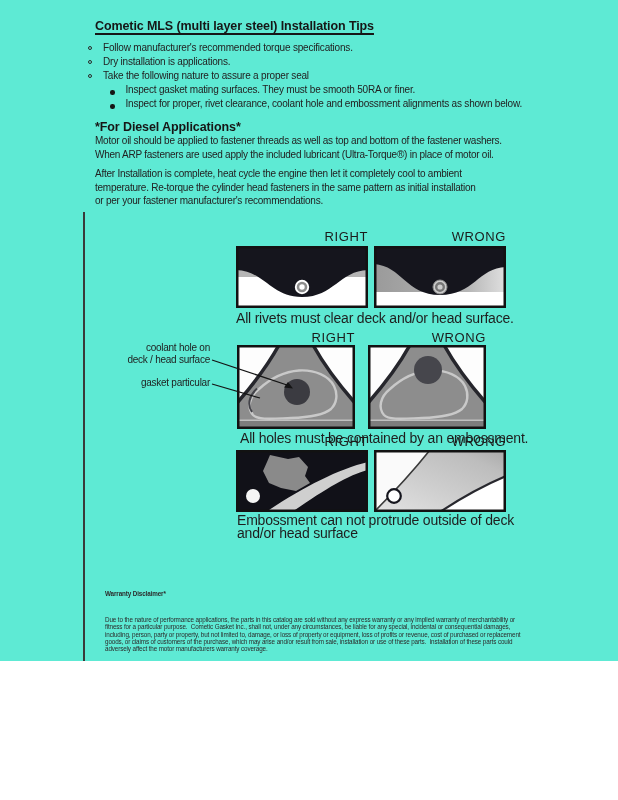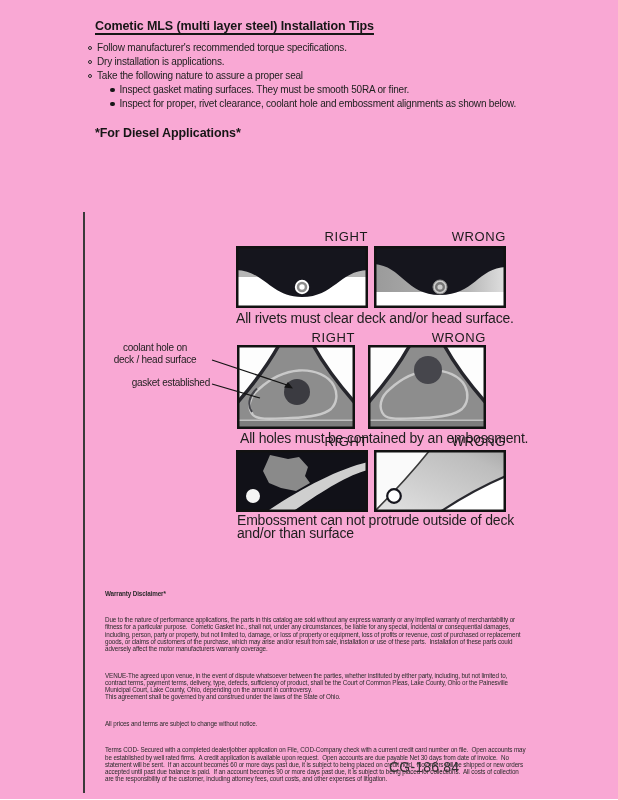--- a/index.html
+++ b/index.html
@@ -5,7 +5,7 @@
   * { margin:0; padding:0; box-sizing:border-box; }
   html,body { background:#ffffff; }
   .page {
-    position:relative; width:618px; height:799px; background:#f9a8d4;
+    position:relative; width:618px; height:661px; background:#5eead4;
     font-family:"Liberation Sans", sans-serif; color:#1f1f1f; overflow:hidden;
   }
   .abs { position:absolute; }

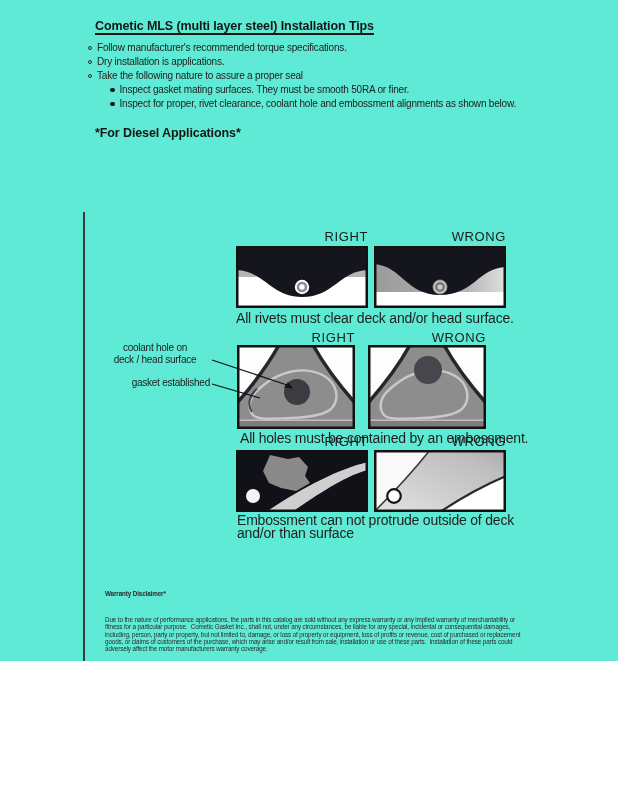--- a/index.html
+++ b/index.html
@@ -14,7 +14,7 @@
     text-decoration:underline; text-decoration-thickness:1.5px; text-underline-offset:3px;
     letter-spacing:-0.1px;
   }
-  .b-row { display:flex; gap:5px; font-size:10px; letter-spacing:-0.2px; line-height:14px; color:#222; }
+  .b-row { display:flex; gap:11px; font-size:10px; letter-spacing:-0.2px; line-height:14px; color:#222; }
   .marker-open { flex:none; width:4px; height:4px; border:1px solid #2a2a2a; border-radius:50%; margin-top:4.5px; }
   .marker-dot { flex:none; width:4.5px; height:4.5px; background:#161616; border-radius:50%; margin-top:4.5px; }
   .sub { margin-left:22px; }

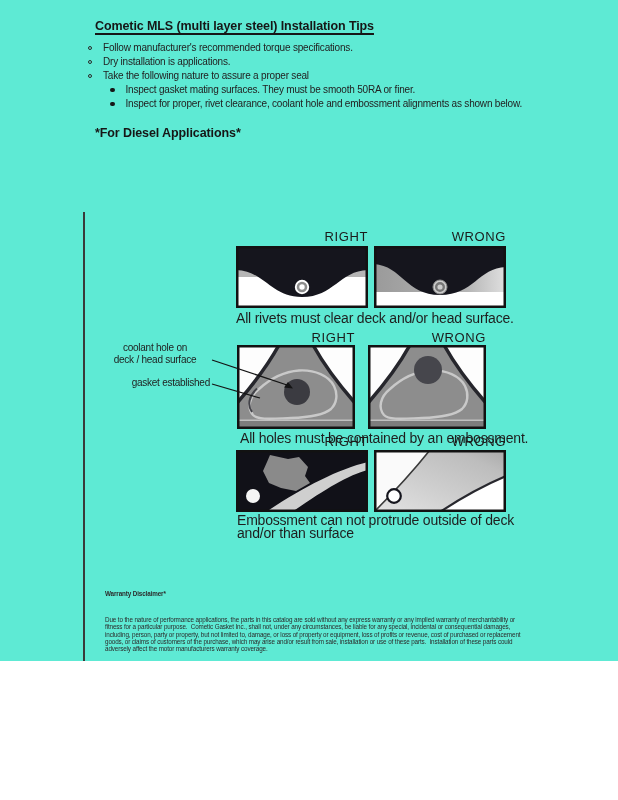--- a/index.html
+++ b/index.html
@@ -17,7 +17,7 @@
   .b-row { display:flex; gap:11px; font-size:10px; letter-spacing:-0.2px; line-height:14px; color:#222; }
   .marker-open { flex:none; width:4px; height:4px; border:1px solid #2a2a2a; border-radius:50%; margin-top:4.5px; }
   .marker-dot { flex:none; width:4.5px; height:4.5px; background:#161616; border-radius:50%; margin-top:4.5px; }
-  .sub { margin-left:22px; }
+  .sub { margin-left:22px;align-items:center; }
   .h2 { font-size:12.5px; font-weight:bold; color:#161616; letter-spacing:-0.1px; }
   .body-text { font-size:10px; letter-spacing:-0.25px; line-height:13.5px; white-space:pre; color:#222; }
   .rw-label { font-size:13px; letter-spacing:0.6px; text-align:right; color:#1b1b1b; }

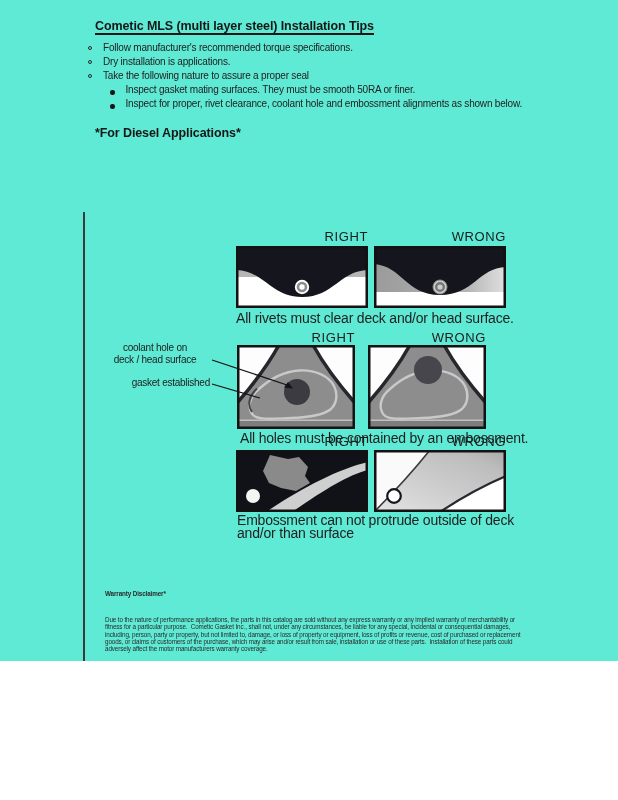--- a/index.html
+++ b/index.html
@@ -62,7 +62,7 @@
     </div>
   </div>
 
-  <div class="abs h2" style="left:95px; top:126px;">*For Diesel Applications*</div>
+  <div class="abs h2" style="left:95px; top:120px;">*For Diesel Applications*</div>
 
   <div class="abs rw-label" style="left:236px; top:229px; width:132px;">RIGHT</div>
   <div class="abs rw-label" style="left:374px; top:229px; width:132px;">WRONG</div>

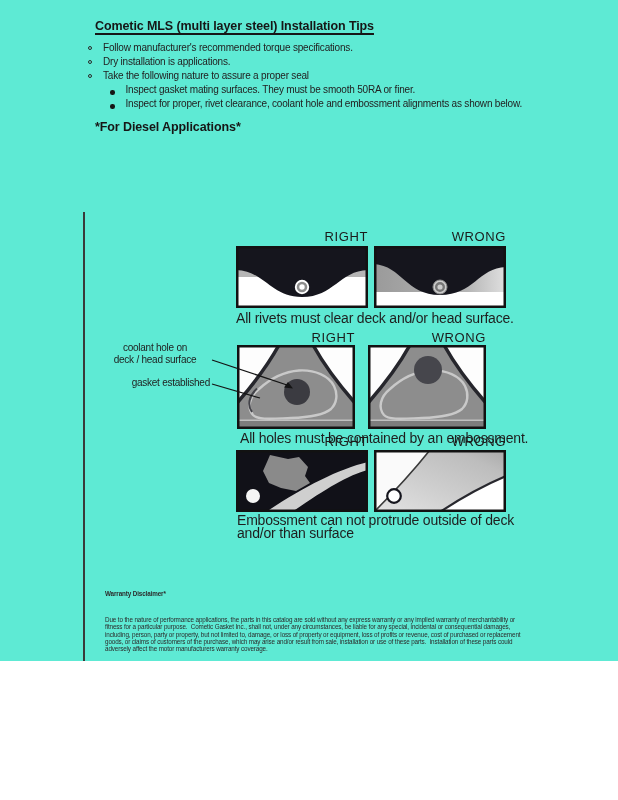--- a/index.html
+++ b/index.html
@@ -63,6 +63,8 @@
   </div>
 
   <div class="abs h2" style="left:95px; top:120px;">*For Diesel Applications*</div>
+  <div class="abs body-text" style="left:95px; top:134px;">Motor oil should be applied to fastener threads as well as top and bottom of the fastener washers.
+When ARP fasteners are used apply the included lubricant (Ultra-Torque®) in place of motor oil.</div>
 
   <div class="abs rw-label" style="left:236px; top:229px; width:132px;">RIGHT</div>
   <div class="abs rw-label" style="left:374px; top:229px; width:132px;">WRONG</div>

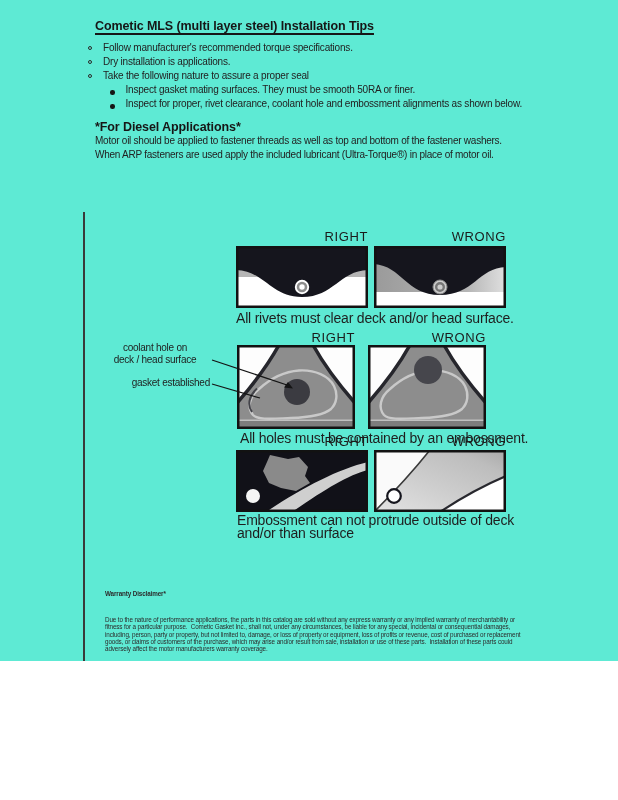--- a/index.html
+++ b/index.html
@@ -65,6 +65,9 @@
   <div class="abs h2" style="left:95px; top:120px;">*For Diesel Applications*</div>
   <div class="abs body-text" style="left:95px; top:134px;">Motor oil should be applied to fastener threads as well as top and bottom of the fastener washers.
 When ARP fasteners are used apply the included lubricant (Ultra-Torque®) in place of motor oil.</div>
+  <div class="abs body-text" style="left:95px; top:167px;">After Installation is complete, heat cycle the engine then let it completely cool to ambient
+temperature. Re-torque the cylinder head fasteners in the same pattern as initial installation
+or per your fastener manufacturer's recommendations.</div>
 
   <div class="abs rw-label" style="left:236px; top:229px; width:132px;">RIGHT</div>
   <div class="abs rw-label" style="left:374px; top:229px; width:132px;">WRONG</div>

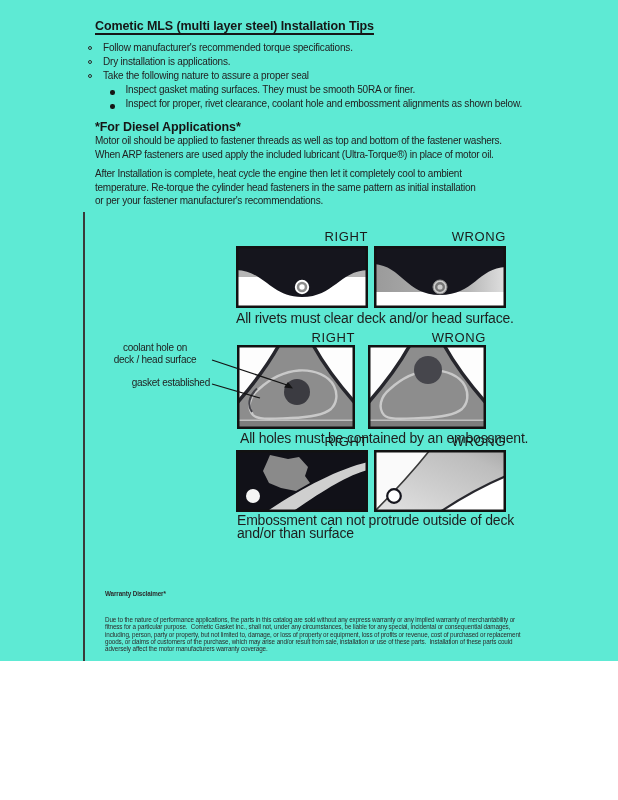--- a/index.html
+++ b/index.html
@@ -104,7 +104,7 @@
   <div class="abs rw-label" style="left:237px; top:330px; width:118px;">RIGHT</div>
   <div class="abs rw-label" style="left:368px; top:330px; width:118px;">WRONG</div>
 
-  <div class="abs side-label" style="left:100px; top:342px; width:110px;text-align:center;">coolant hole on
+  <div class="abs side-label" style="left:100px; top:342px; width:110px;">coolant hole on
 deck / head surface</div>
   <div class="abs side-label" style="left:100px; top:377px; width:110px;">gasket established</div>
 

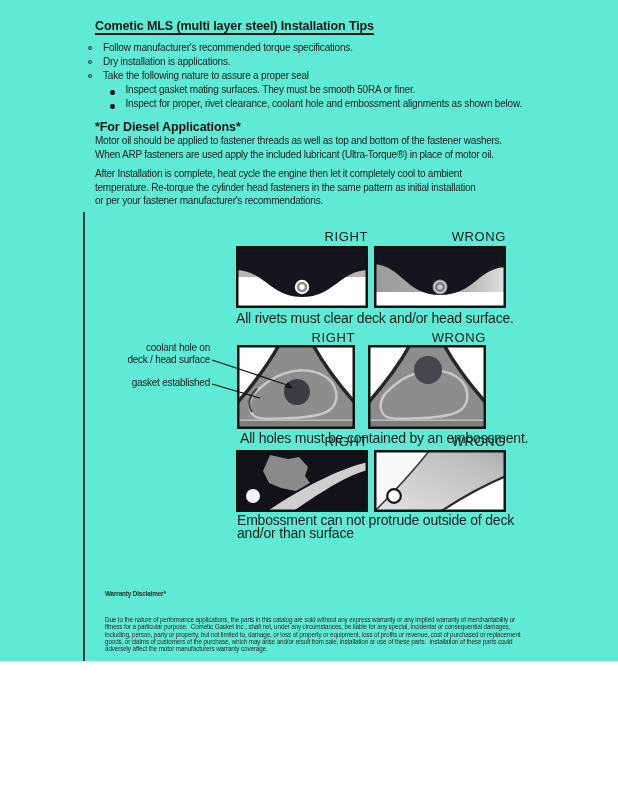--- a/index.html
+++ b/index.html
@@ -106,7 +106,7 @@
 
   <div class="abs side-label" style="left:100px; top:342px; width:110px;">coolant hole on
 deck / head surface</div>
-  <div class="abs side-label" style="left:100px; top:377px; width:110px;">gasket established</div>
+  <div class="abs side-label" style="left:100px; top:377px; width:110px;">gasket particular</div>
 
   <div class="abs" style="left:237px; top:345px;">
     <svg width="118" height="84" viewBox="0 0 118 84">

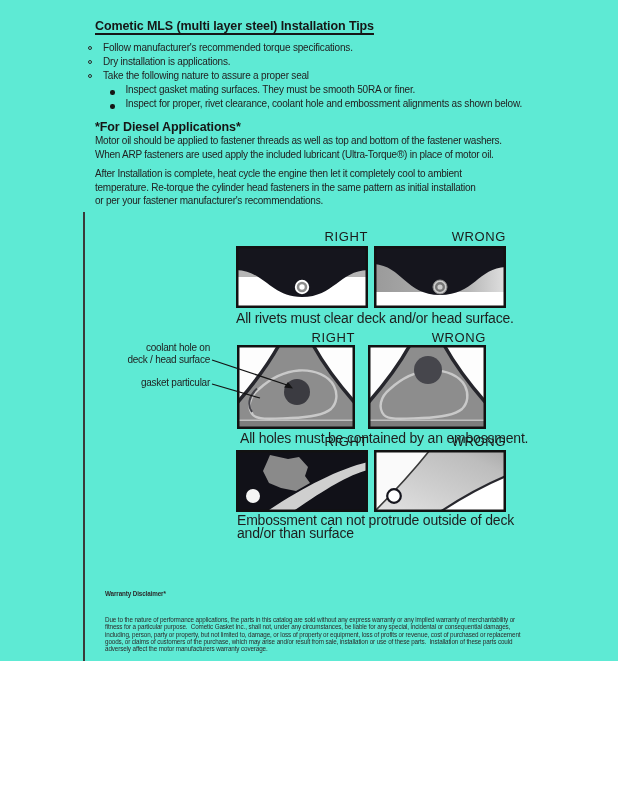--- a/index.html
+++ b/index.html
@@ -180,7 +180,7 @@
     </svg>
   </div>
   <div class="abs caption" style="left:237px; top:514px;">Embossment can not protrude outside of deck
-and/or than surface</div>
+and/or head surface</div>
 
   <div class="abs fineprint" style="left:105px; top:575px; width:470px;">
     <div class="fp-head">Warranty Disclaimer*</div>

